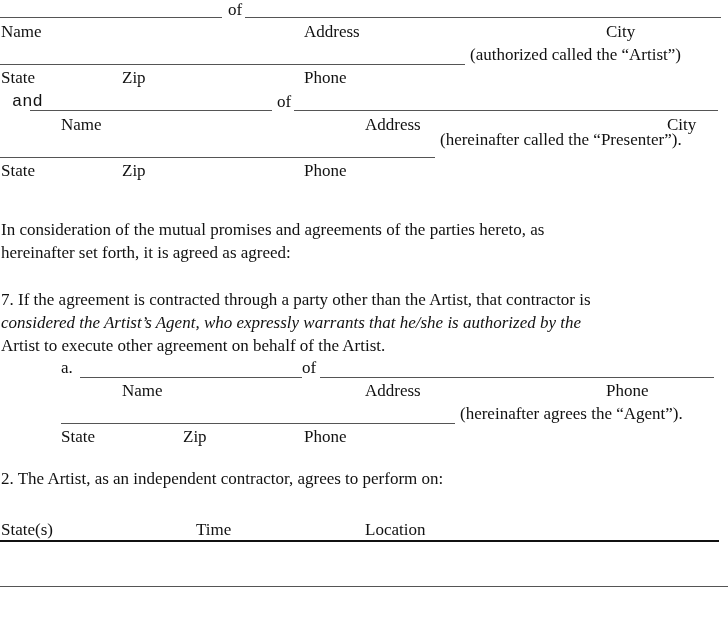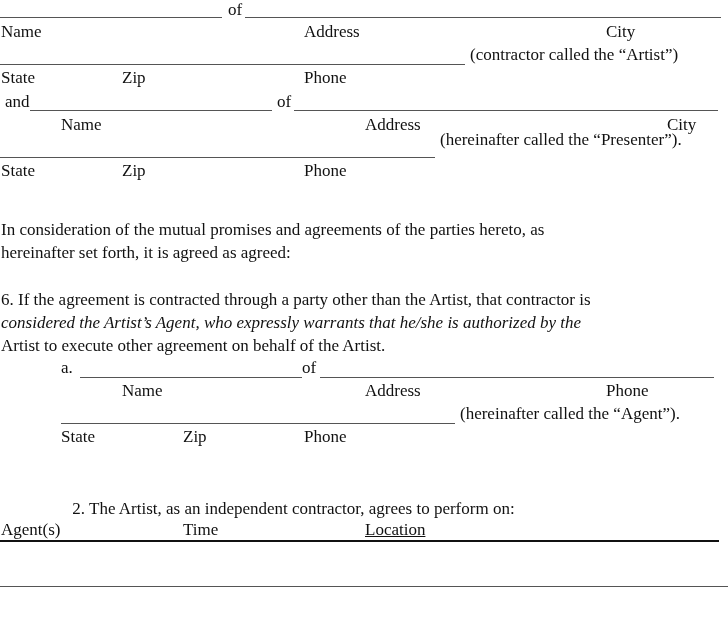--- a/index.html
+++ b/index.html
@@ -25,7 +25,7 @@
 <div class="t" style="left:606px;top:22px;">City</div>
 
 <div class="ln" style="left:0;top:64px;width:465px;"></div>
-<div class="t" style="left:470px;top:45px;">(contractor called the “Artist”)</div>
+<div class="t" style="left:470px;top:45px;">(authorized called the “Artist”)</div>
 
 <div class="t" style="left:1px;top:68px;">State</div>
 <div class="t" style="left:122px;top:68px;">Zip</div>

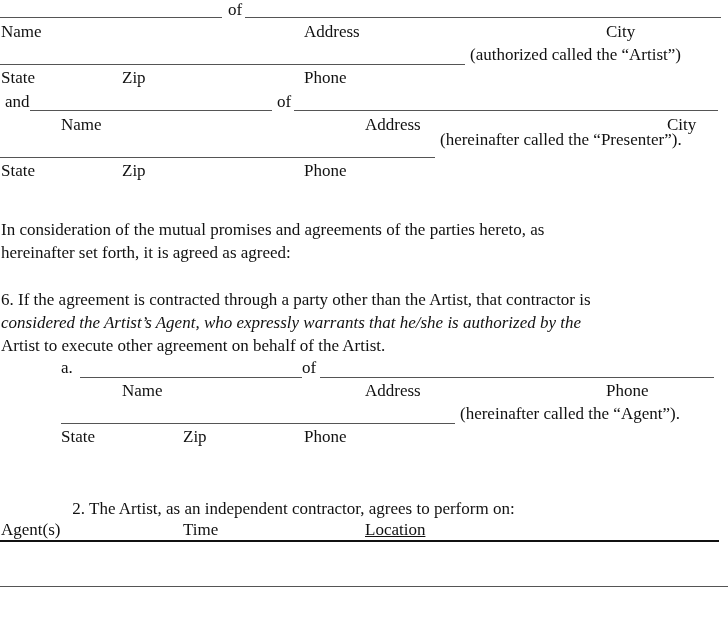--- a/index.html
+++ b/index.html
@@ -31,7 +31,7 @@
 <div class="t" style="left:122px;top:68px;">Zip</div>
 <div class="t" style="left:304px;top:68px;">Phone</div>
 
-<div class="t" style="left:5px;top:92px;">and</div>
+<div class="t" style="left:12px;top:92px;font-family:Liberation Mono, monospace;">and</div>
 <div class="ln" style="left:30px;top:110px;width:242px;"></div>
 <div class="t" style="left:277px;top:92px;">of</div>
 <div class="ln" style="left:294px;top:110px;width:424px;"></div>

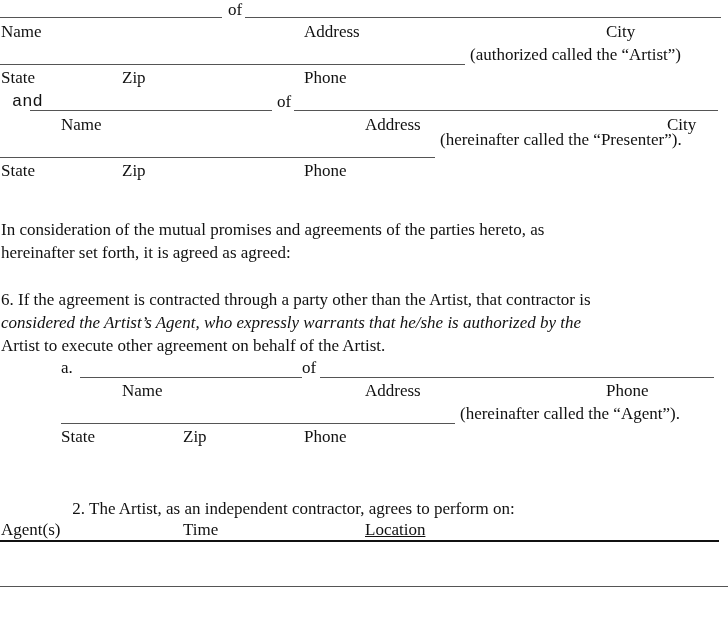--- a/index.html
+++ b/index.html
@@ -50,7 +50,7 @@
 <div class="para" style="top:218px;">In consideration of the mutual promises and agreements of the parties hereto, as</div>
 <div class="para" style="top:241px;">hereinafter set forth, it is agreed as agreed:</div>
 
-<div class="para" style="top:288px;">6.  If the agreement is contracted through a party other than the Artist, that contractor is</div>
+<div class="para" style="top:288px;">7.  If the agreement is contracted through a party other than the Artist, that contractor is</div>
 <div class="para" style="top:311px;font-style:italic;">considered the Artist’s Agent, who expressly warrants that he/she is authorized by the</div>
 <div class="para" style="top:334px;">Artist to execute other agreement on behalf of the Artist.</div>
 

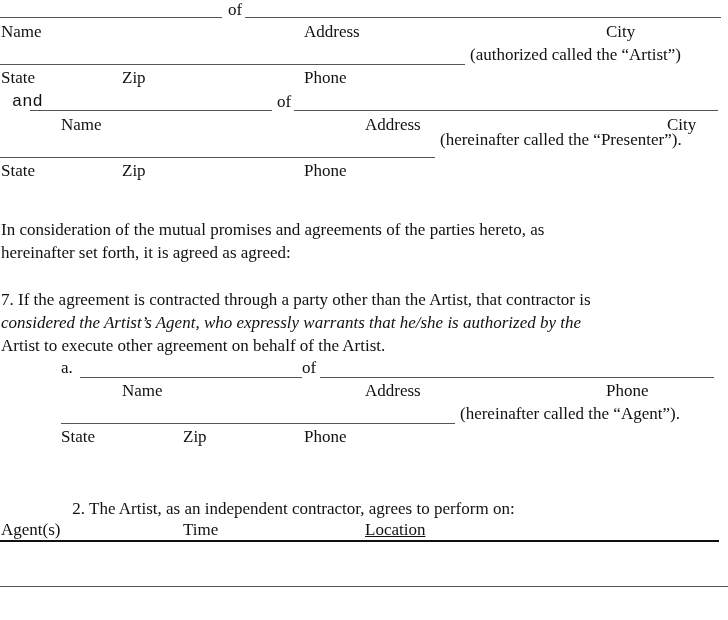--- a/index.html
+++ b/index.html
@@ -64,7 +64,7 @@
 <div class="t" style="left:606px;top:381px;">Phone</div>
 
 <div class="ln" style="left:61px;top:423px;width:394px;"></div>
-<div class="t" style="left:460px;top:404px;">(hereinafter called the “Agent”).</div>
+<div class="t" style="left:460px;top:404px;">(hereinafter agrees the “Agent”).</div>
 
 <div class="t" style="left:61px;top:427px;">State</div>
 <div class="t" style="left:183px;top:427px;">Zip</div>

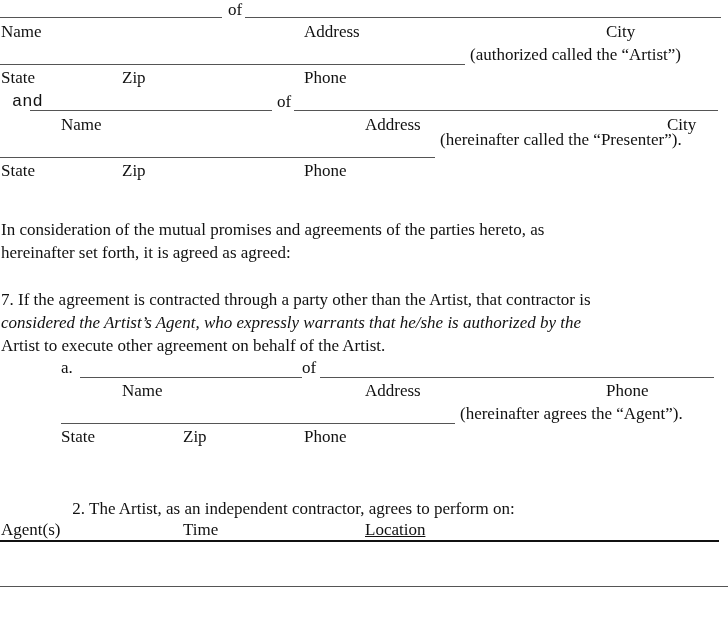--- a/index.html
+++ b/index.html
@@ -70,7 +70,7 @@
 <div class="t" style="left:183px;top:427px;">Zip</div>
 <div class="t" style="left:304px;top:427px;">Phone</div>
 
-<div class="para" style="top:497px;text-align:center;">2.  The Artist, as an independent contractor, agrees to perform on:</div>
+<div class="para" style="top:467px;">2.  The Artist, as an independent contractor, agrees to perform on:</div>
 
 <div class="t" style="left:1px;top:520px;">Agent(s)</div>
 <div class="t" style="left:183px;top:520px;">Time</div>

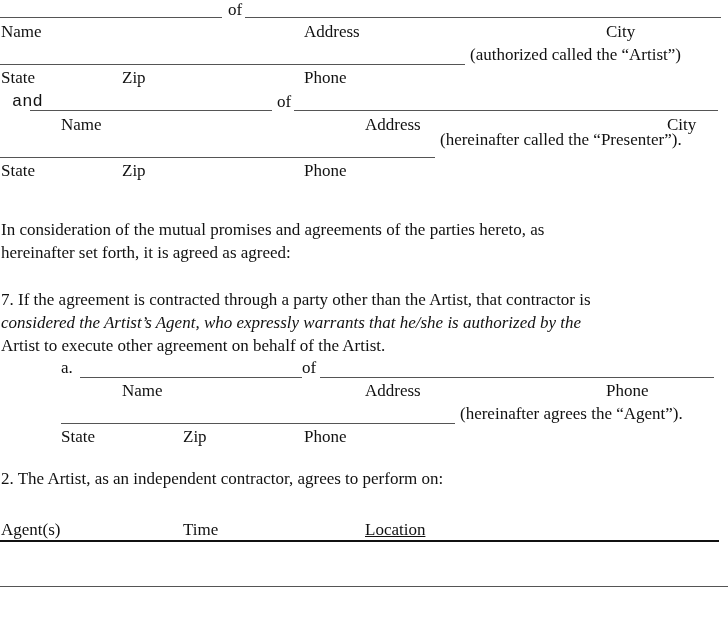--- a/index.html
+++ b/index.html
@@ -72,7 +72,7 @@
 
 <div class="para" style="top:467px;">2.  The Artist, as an independent contractor, agrees to perform on:</div>
 
-<div class="t" style="left:1px;top:520px;">Agent(s)</div>
+<div class="t" style="left:1px;top:520px;">State(s)</div>
 <div class="t" style="left:183px;top:520px;">Time</div>
 <div class="t" style="left:365px;top:520px;text-decoration:underline;">Location</div>
 <div class="ln dark" style="left:0;top:540px;width:719px;"></div>

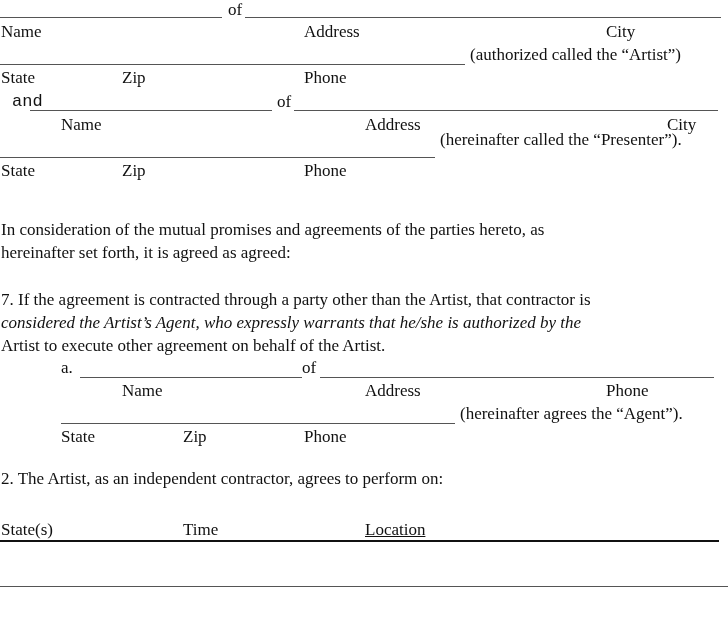--- a/index.html
+++ b/index.html
@@ -73,7 +73,7 @@
 <div class="para" style="top:467px;">2.  The Artist, as an independent contractor, agrees to perform on:</div>
 
 <div class="t" style="left:1px;top:520px;">State(s)</div>
-<div class="t" style="left:183px;top:520px;">Time</div>
+<div class="t" style="left:196px;top:520px;">Time</div>
 <div class="t" style="left:365px;top:520px;text-decoration:underline;">Location</div>
 <div class="ln dark" style="left:0;top:540px;width:719px;"></div>
 

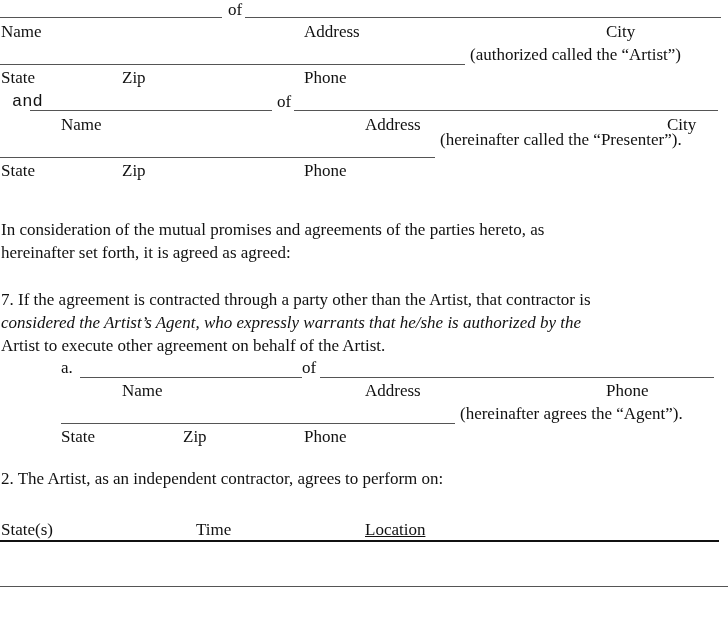--- a/index.html
+++ b/index.html
@@ -74,7 +74,7 @@
 
 <div class="t" style="left:1px;top:520px;">State(s)</div>
 <div class="t" style="left:196px;top:520px;">Time</div>
-<div class="t" style="left:365px;top:520px;text-decoration:underline;">Location</div>
+<div class="t" style="left:365px;top:520px;">Location</div>
 <div class="ln dark" style="left:0;top:540px;width:719px;"></div>
 
 <div class="ln" style="left:0;top:586px;width:728px;"></div>

